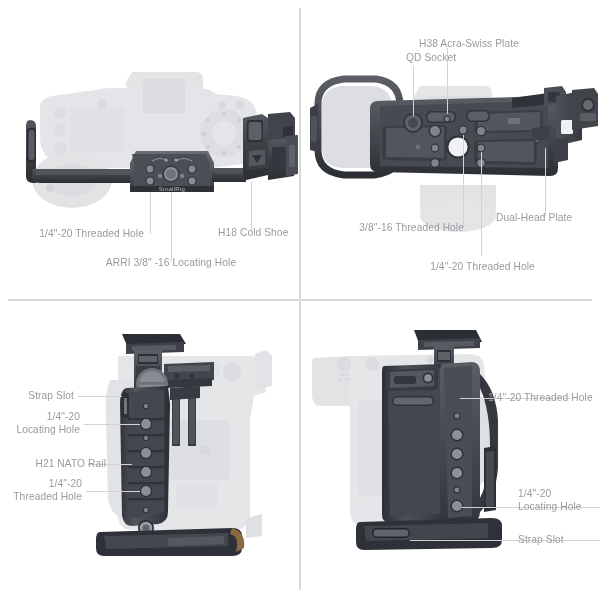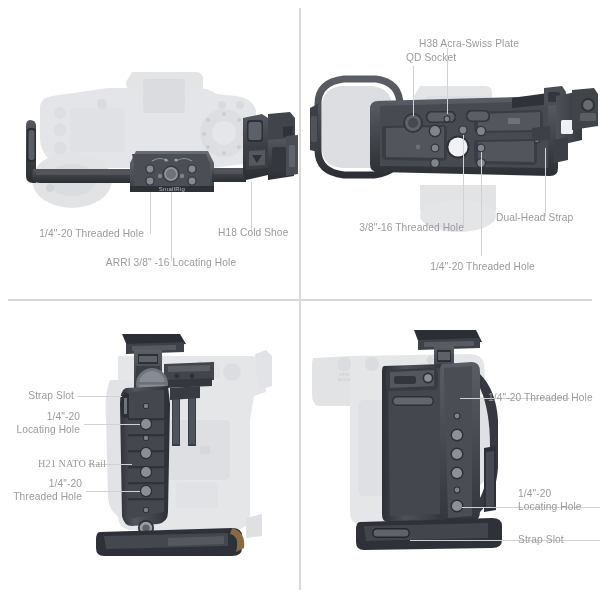--- a/index.html
+++ b/index.html
@@ -303,7 +303,7 @@
     <div class="callout lbl-left" style="left:106px; top:52px; width:90px;">QD Socket</div>
     <div class="callout lbl-right" style="left:45px; top:222px; width:119px;">3/8"-16 Threaded Hole</div>
     <div class="callout lbl-center" style="left:120px; top:261px; width:125px;">1/4"-20 Threaded Hole</div>
-    <div class="callout lbl-left" style="left:196px; top:212px; width:104px;">Dual-Head Strap</div>
+    <div class="callout lbl-left" style="left:196px; top:212px; width:104px;">Dual-Head Plate</div>
   </div>
 
   <div class="quad" id="q-bl">

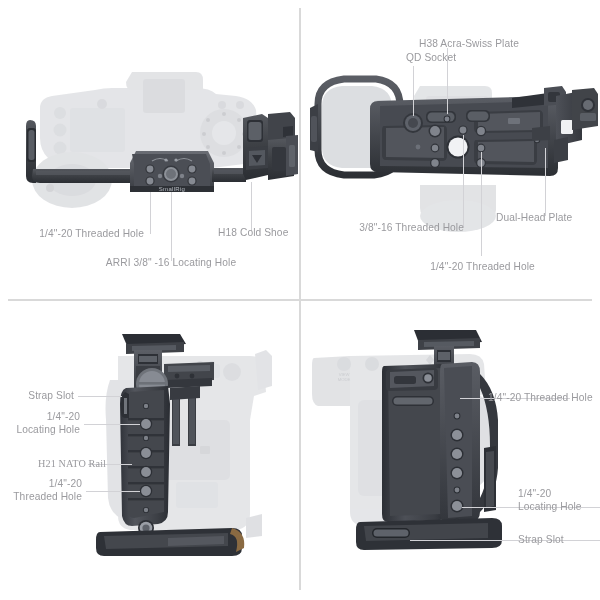--- a/index.html
+++ b/index.html
@@ -421,7 +421,7 @@
     <div class="callout lbl-right" style="left:0px; top:90px; width:74px;">Strap Slot</div>
     <div class="callout lbl-right two-line" style="left:0px; top:111px; width:80px;">1/4"-20
 Locating Hole</div>
-    <div class="callout lbl-right" style="left:0px; top:158px; width:106px;font-family:Liberation Serif, serif;">H21 NATO Rail</div>
+    <div class="callout lbl-right" style="left:0px; top:158px; width:106px;">H21 NATO Rail</div>
     <div class="callout lbl-right two-line" style="left:0px; top:178px; width:82px;">1/4"-20
 Threaded Hole</div>
   </div>

